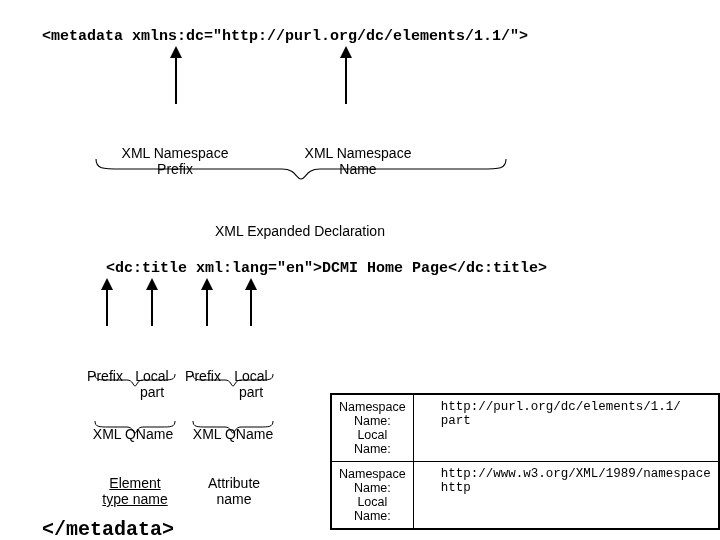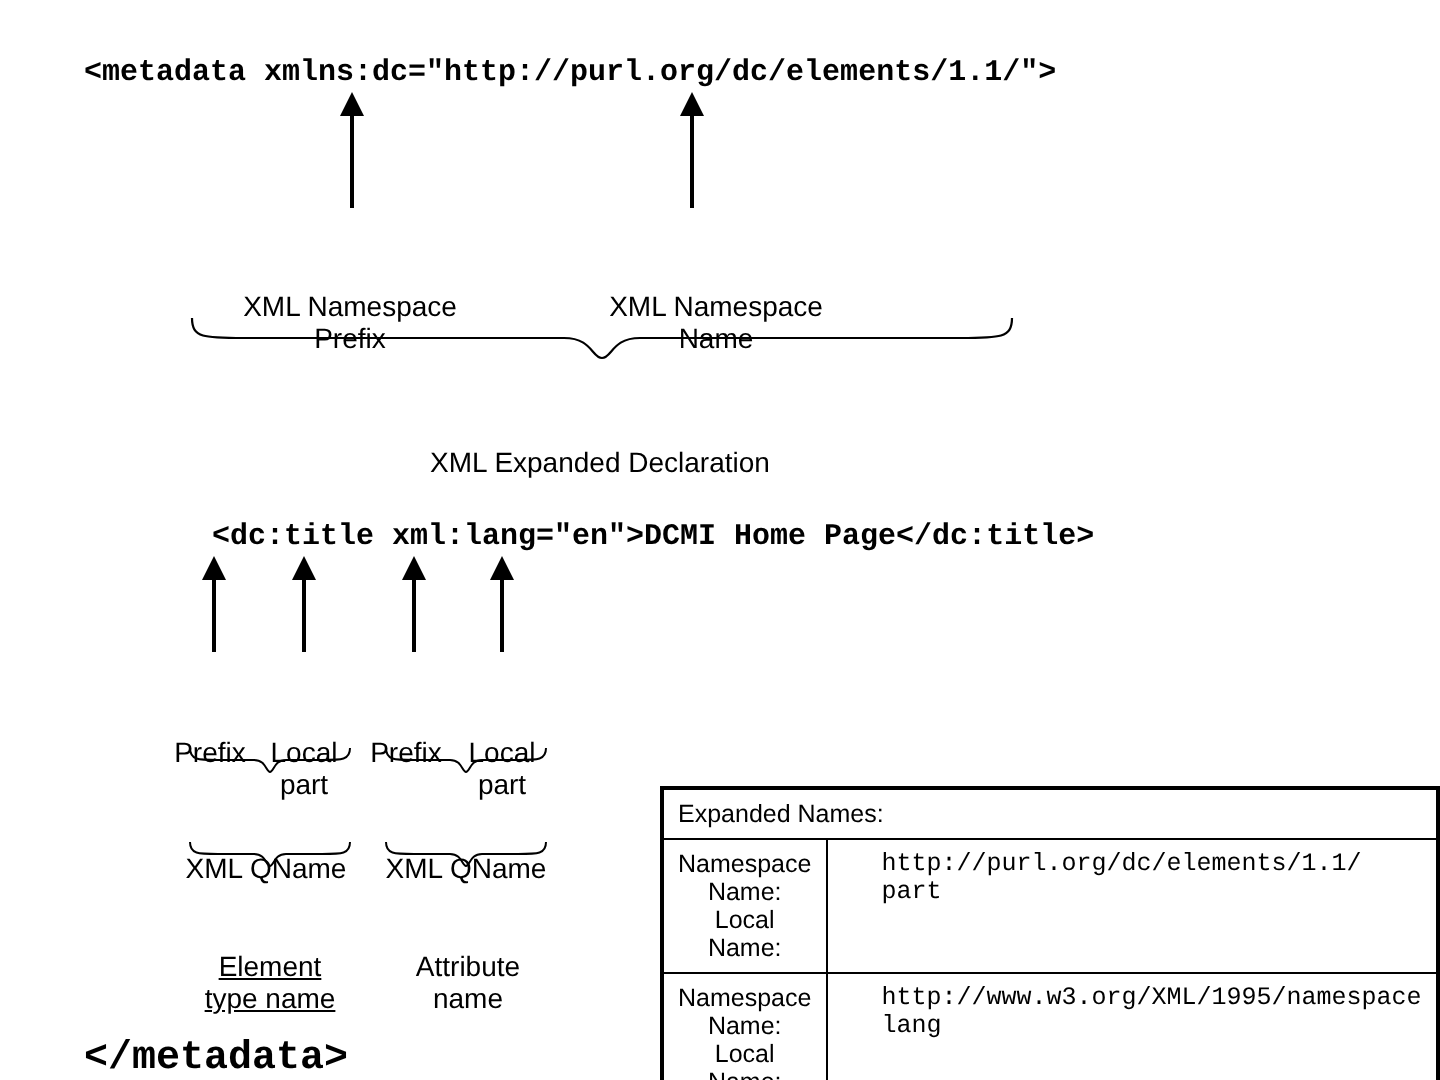--- a/index.html
+++ b/index.html
@@ -101,9 +101,6 @@
 
 <table class="tbl">
   <tbody>
-      <tr class="hdr">
-        <td colspan="2">Expanded Names:</td>
-      </tr>
   <tr>
     <td class="k">
       <div>Namespace Name:</div>

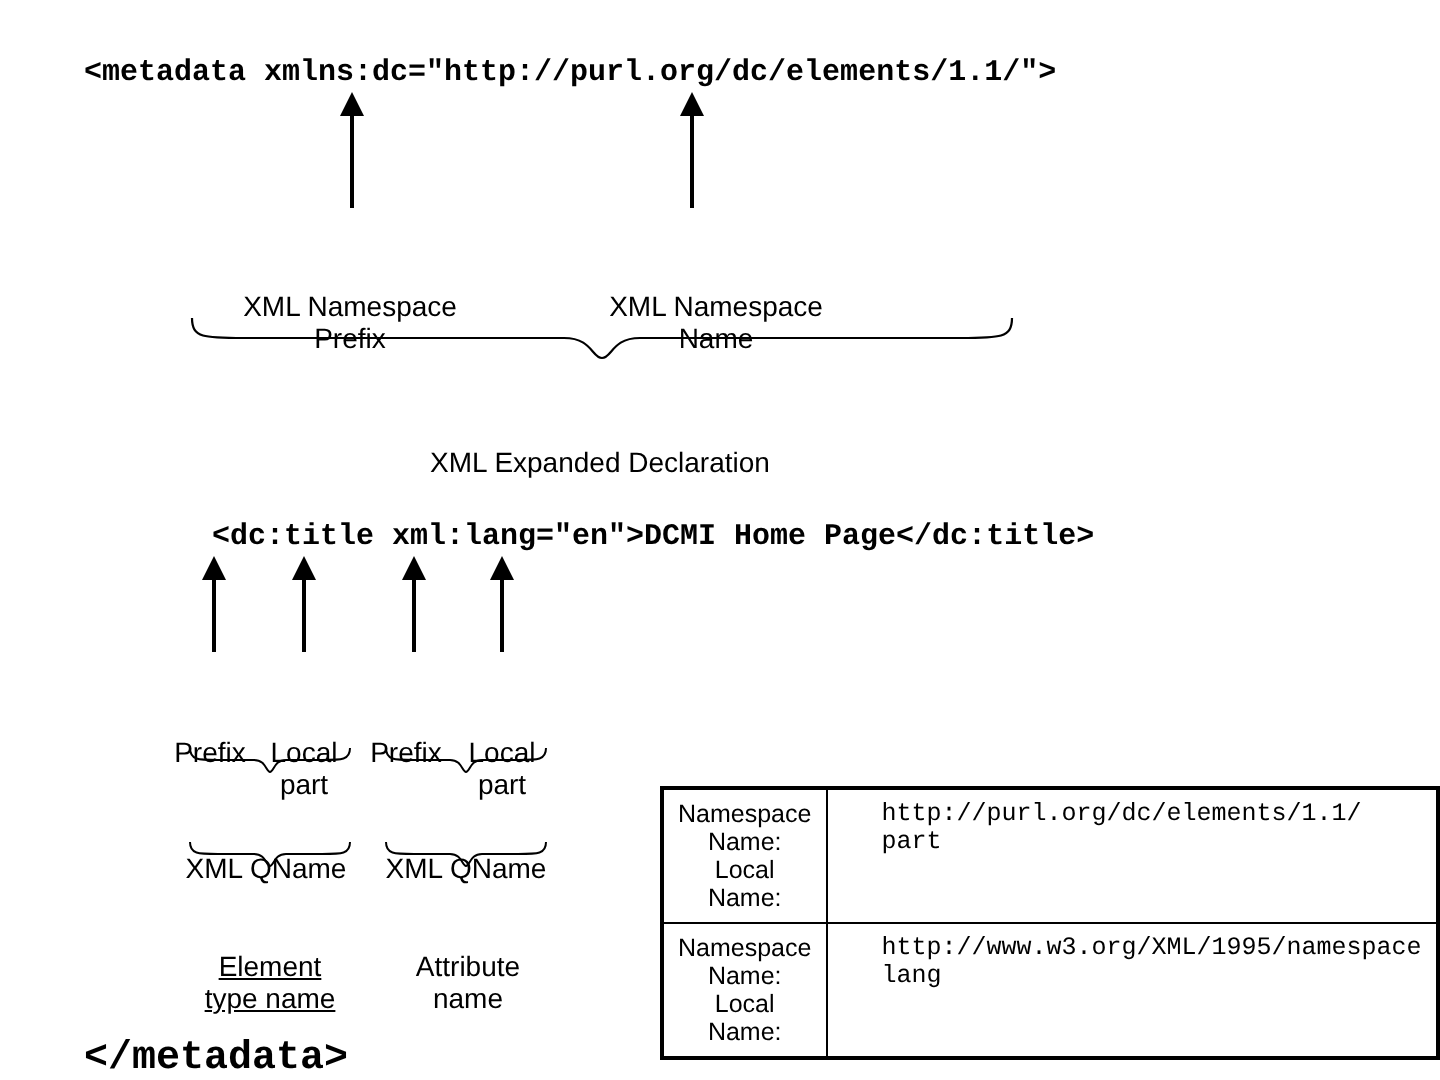--- a/index.html
+++ b/index.html
@@ -117,7 +117,7 @@
       <div>Local Name:</div>
     </td>
     <td>
-      <div class="mono fw-normal">http://www.w3.org/XML/1995/namespace</div>
+      <div class="mono fw-normal">http://www.w3.org/XML/1989/namespace</div>
       <div class="mono fw-normal">lang</div>
     </td>
   </tr>

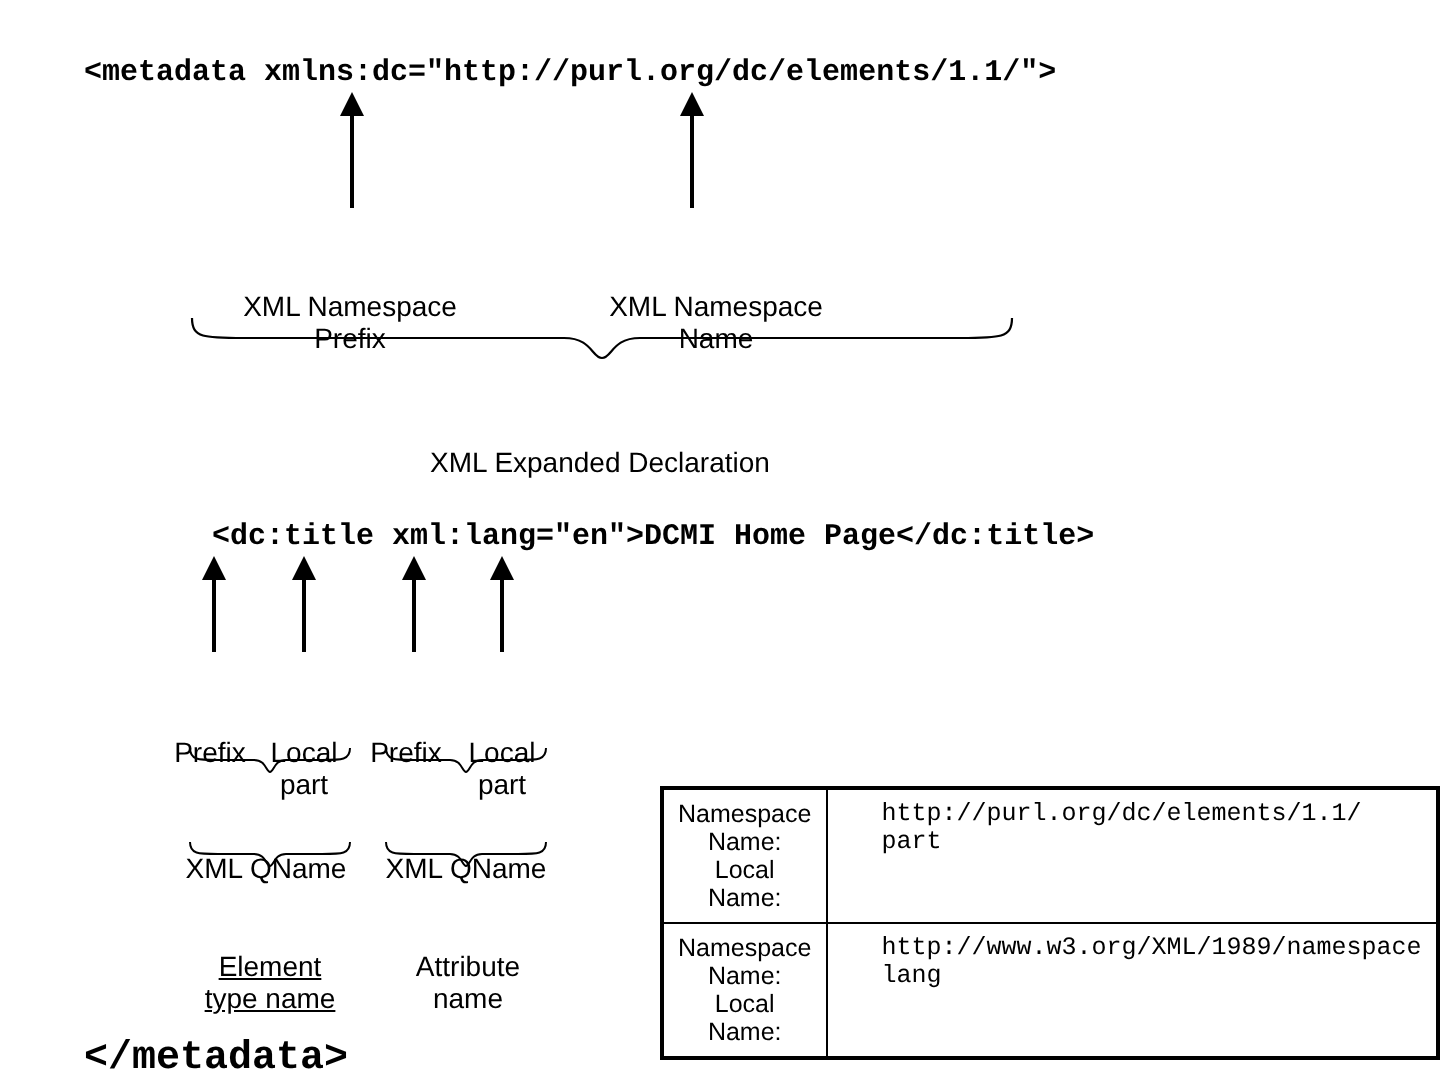--- a/index.html
+++ b/index.html
@@ -118,7 +118,7 @@
     </td>
     <td>
       <div class="mono fw-normal">http://www.w3.org/XML/1989/namespace</div>
-      <div class="mono fw-normal">lang</div>
+      <div class="mono fw-normal">http</div>
     </td>
   </tr>
 </tbody>

